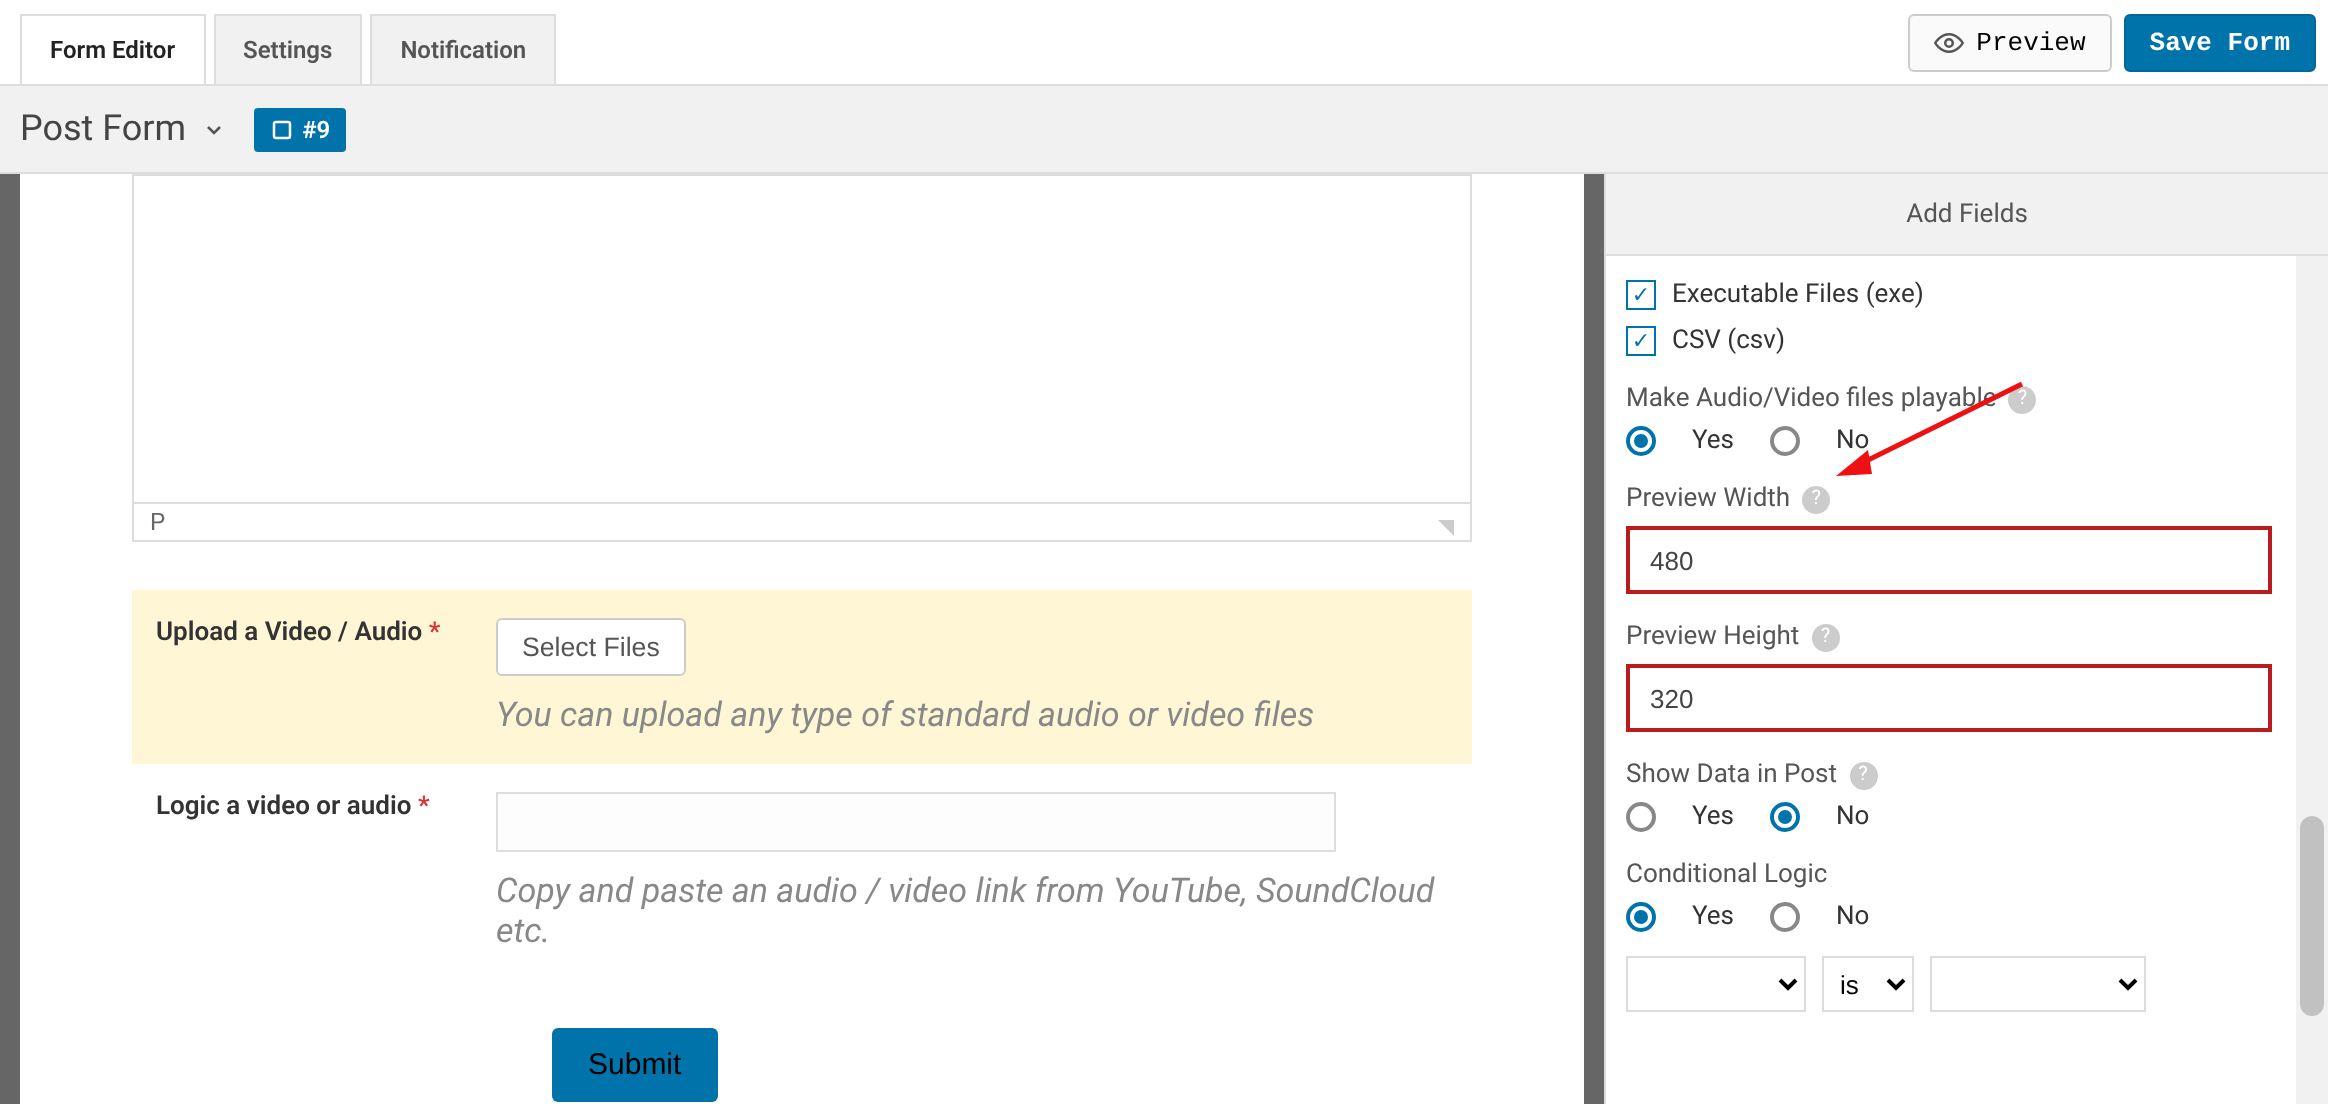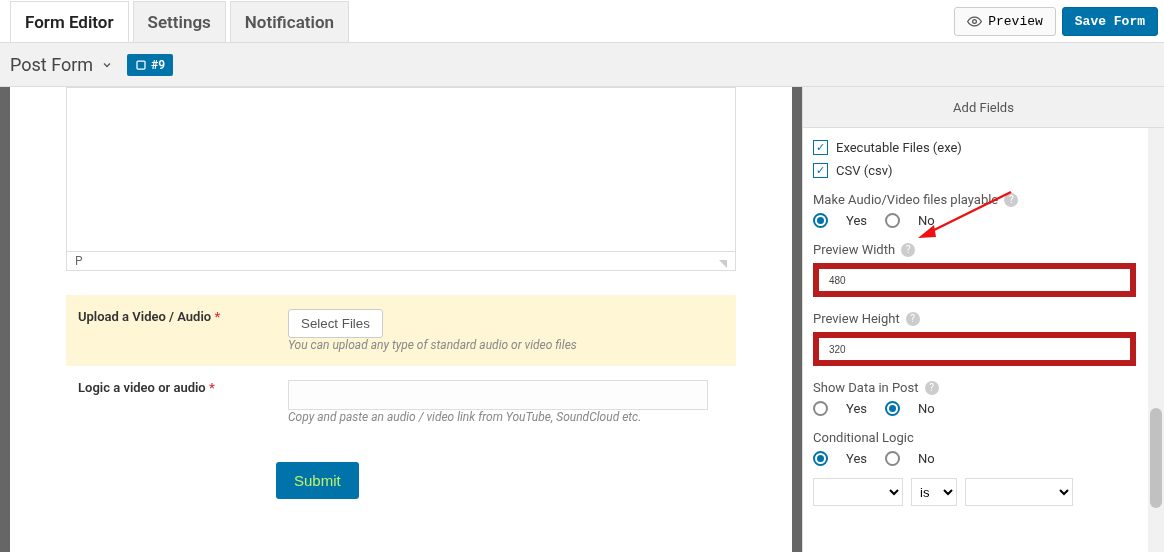--- a/index.html
+++ b/index.html
@@ -6,7 +6,7 @@
   html, body { width: 1164px; height: 552px; font-family: -apple-system, BlinkMacSystemFont, "Segoe UI", Roboto, sans-serif; font-size: 13px; color: #333; overflow: hidden; }
   .topbar { display: flex; align-items: center; justify-content: space-between; background: #fff; border-bottom: 1px solid #ddd; height: 43px; padding: 0 6px 0 10px; }
   .tabs { display: flex; gap: 4px; align-items: flex-end; height: 100%; }
-  .tab { padding: 10px 14px; background: #f1f1f1; border: 1px solid #ddd; border-bottom: none; font-weight: 600; color: #555; font-size: 17px; cursor: pointer; }
+  .tab { padding: 10px 14px; background: #f1f1f1; border: 1px solid #ddd; border-bottom: none; font-weight: 600; color: #555; font-size: 12px; cursor: pointer; }
   .tab.active { background: #fff; color: #222; border-top: 1px solid #ddd; }
   .top-actions { display: flex; gap: 6px; align-items: center; }
   .btn { display: inline-flex; align-items: center; gap: 6px; padding: 6px 12px; border: 1px solid #ccc; background: #fafafa; border-radius: 3px; cursor: pointer; font-size: 13px; font-family: Liberation Mono, monospace; }

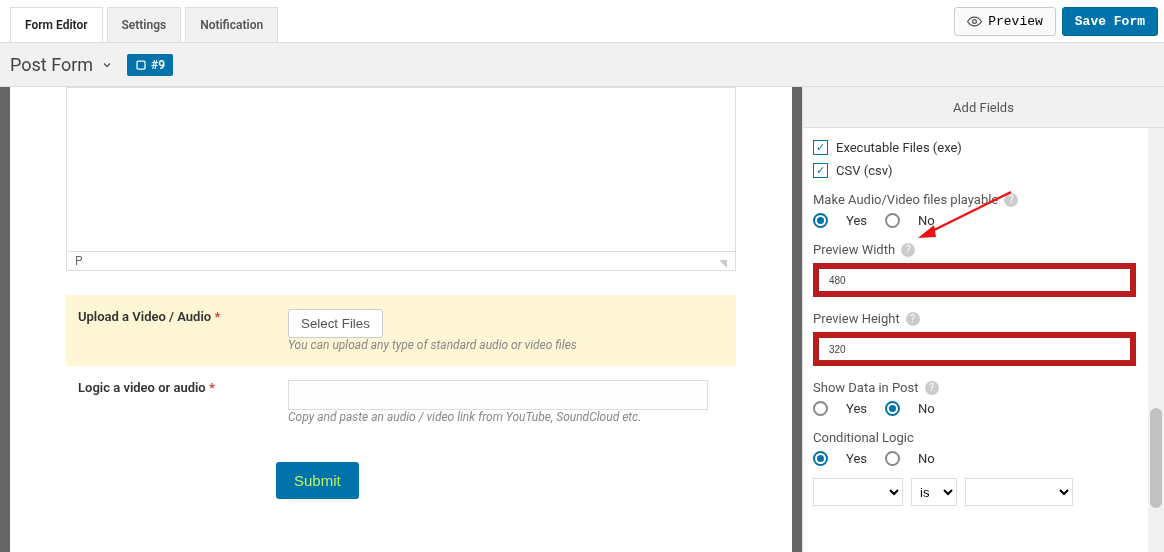--- a/index.html
+++ b/index.html
@@ -44,7 +44,7 @@
   .radio { width: 15px; height: 15px; border: 2px solid #888; border-radius: 50%; display: inline-flex; align-items:center; justify-content:center; }
   .radio.checked::after { content:""; width:7px; height:7px; background:#0073aa; border-radius:50%; }
   .radio.checked { border-color:#0073aa; }
-  .num-input { width: 100%; height: 34px; border: 6px solid #b91c1c; padding: 0 10px; font-size: 10px; color: #444; }
+  .num-input { width: 100%; height: 34px; border: 2px solid #b91c1c; padding: 0 10px; font-size: 13px; color: #444; }
   .checkbox-row { display:flex; align-items:center; gap:8px; margin-top:8px; }
   .chk { width:15px; height:15px; border:1.5px solid #0073aa; display:inline-flex; align-items:center; justify-content:center; color:#0073aa; font-size:11px; line-height:1; }
   .logic-row { display:flex; gap:8px; margin-top:12px; }

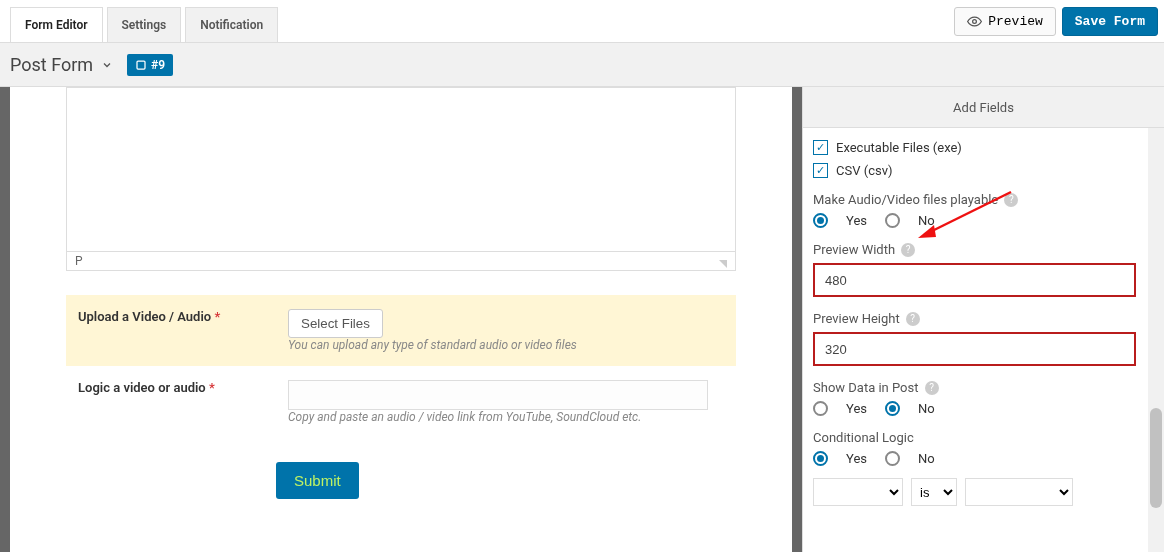--- a/index.html
+++ b/index.html
@@ -21,7 +21,7 @@
   .rich-area { border: 1px solid #ddd; height: 184px; position: relative; margin-bottom: 24px; }
   .rich-statusbar { position: absolute; bottom: 0; left: 0; right: 0; border-top: 1px solid #ddd; padding: 2px 8px; font-size: 12px; color: #666; display:flex; justify-content: space-between; }
   .resize-handle { width: 0; height: 0; border-left: 8px solid transparent; border-top: 8px solid #ccc; align-self:flex-end; }
-  .field-block { display: flex; gap: 40px; padding: 14px 12px; align-items: flex-start; }
+  .field-block { display: flex; padding: 14px 12px; align-items: flex-start; }
   .field-block.highlight { background: #fff6d5; }
   .field-label { width: 170px; font-weight: 600; color: #333; font-size: 13px; }
   .req { color: #d63638; }

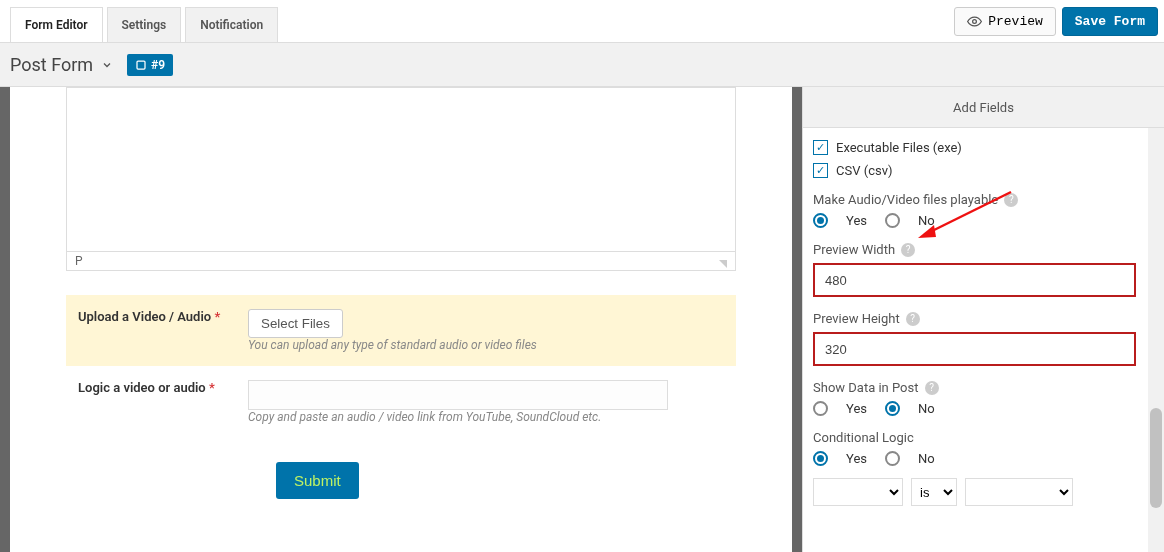--- a/index.html
+++ b/index.html
@@ -27,7 +27,7 @@
   .req { color: #d63638; }
   .field-body { flex: 1; }
   .select-files-btn { padding: 6px 12px; background: #fff; border: 1px solid #ccc; border-radius: 3px; cursor: pointer; color: #555; }
-  .hint { font-style: italic; color: #888; font-size: 12px; }
+  .hint { font-style: italic; color: #888; font-size: 17px; margin-top: 10px; }
   .text-input { width: 420px; height: 30px; border: 1px solid #ddd; background: #fdfdfd; }
   .submit-btn { background: #0073aa; color: #bef264; border: none; padding: 10px 18px; border-radius: 3px; font-size: 15px; cursor: pointer; margin-left: 210px; margin-top: 24px; }
   .sidebar { width: 362px; background: #fff; border-left: 1px solid #ddd; display: flex; flex-direction: column; position: relative; }

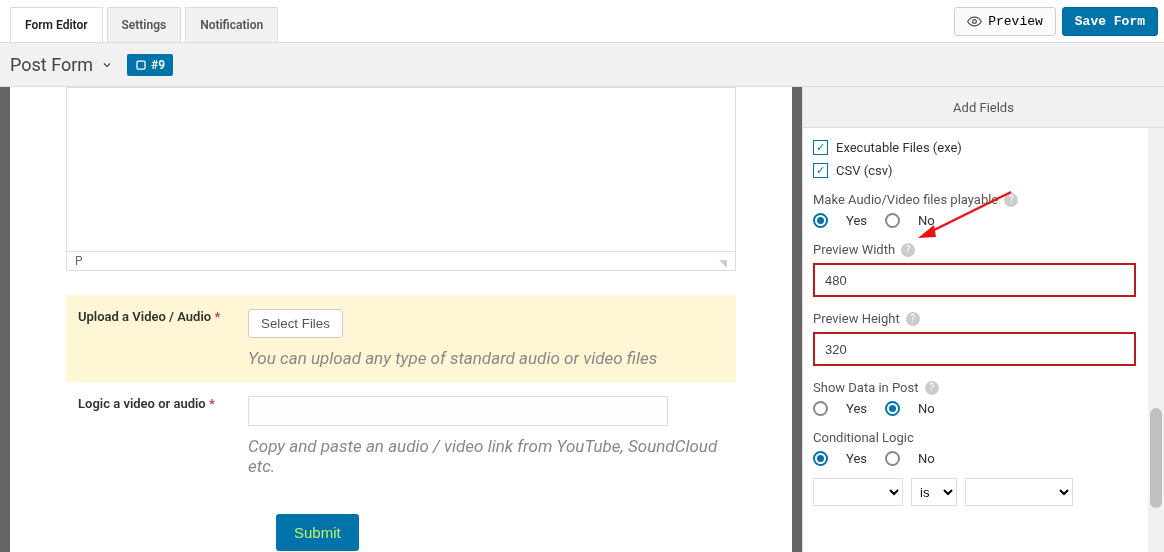--- a/index.html
+++ b/index.html
@@ -29,7 +29,7 @@
   .select-files-btn { padding: 6px 12px; background: #fff; border: 1px solid #ccc; border-radius: 3px; cursor: pointer; color: #555; }
   .hint { font-style: italic; color: #888; font-size: 17px; margin-top: 10px; }
   .text-input { width: 420px; height: 30px; border: 1px solid #ddd; background: #fdfdfd; }
-  .submit-btn { background: #0073aa; color: #bef264; border: none; padding: 10px 18px; border-radius: 3px; font-size: 15px; cursor: pointer; margin-left: 210px; margin-top: 24px; }
+  .submit-btn { background: #0073aa; color: #000000; border: none; padding: 10px 18px; border-radius: 3px; font-size: 15px; cursor: pointer; margin-left: 210px; margin-top: 24px; }
   .sidebar { width: 362px; background: #fff; border-left: 1px solid #ddd; display: flex; flex-direction: column; position: relative; }
   .sidebar-scroll { width: 16px; background: #f1f1f1; position: absolute; right: 0; top: 41px; bottom: 0; }
   .sidebar-scroll .thumb { position: absolute; left: 2px; right: 2px; top: 280px; height: 100px; background: #c1c1c1; border-radius: 6px; }

